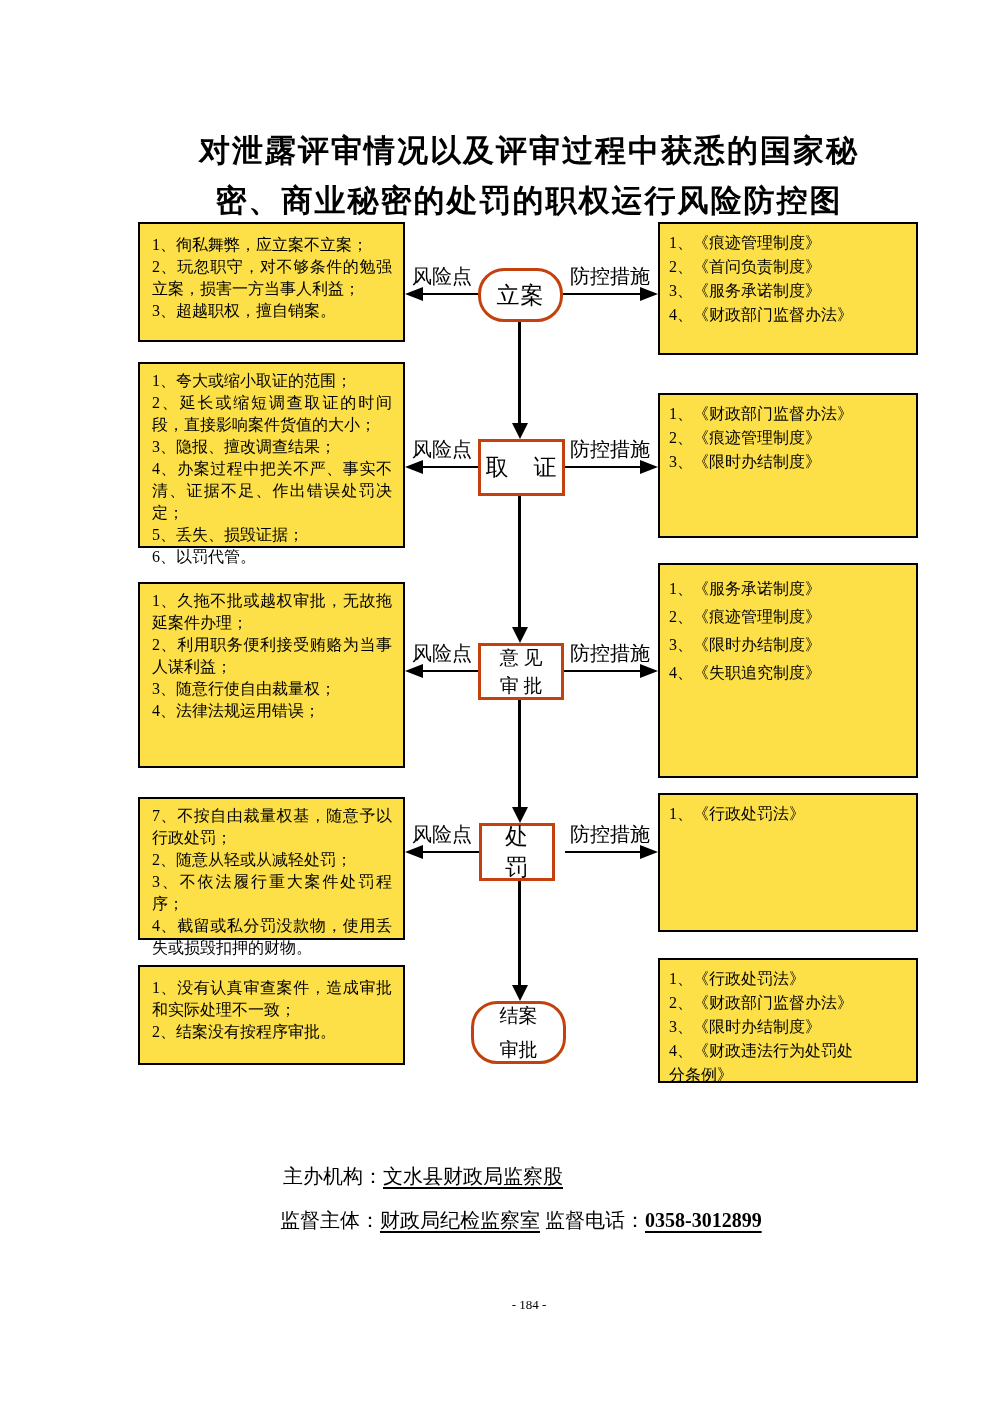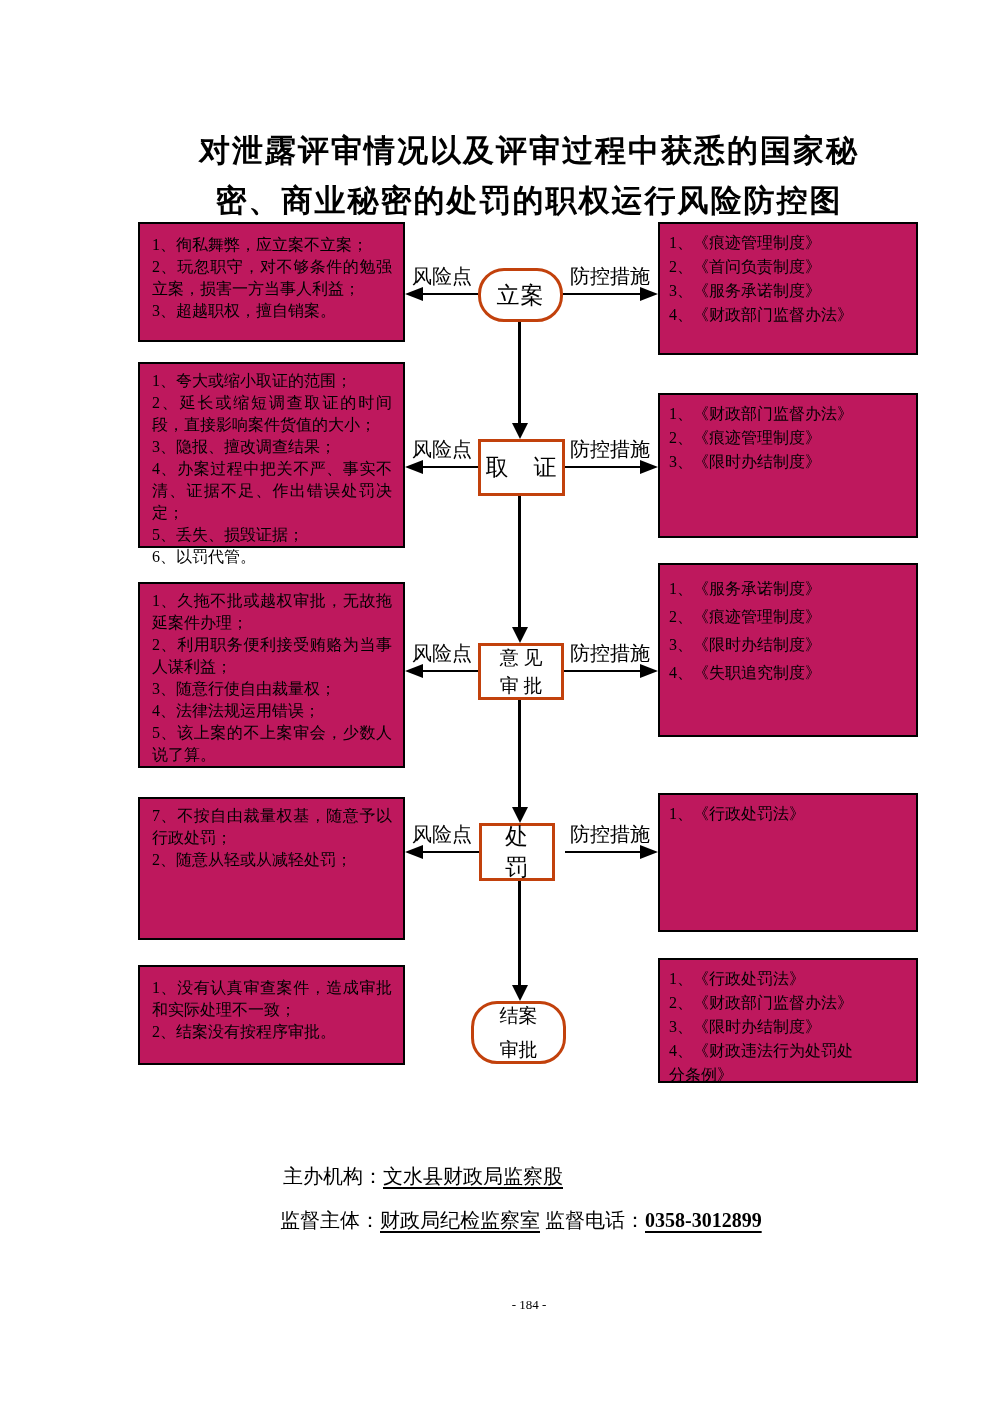--- a/index.html
+++ b/index.html
@@ -8,7 +8,7 @@
   .title{position:absolute;top:126px;left:0;width:100%;text-align:center;font-weight:bold;
          font-size:31px;line-height:50px;letter-spacing:2px;margin:0;}
   .title span{display:block;}
-  .box{position:absolute;border:2px solid #000;background:#be185d;font-size:16px;line-height:22px;
+  .box{position:absolute;border:2px solid #000;background:#fde047;font-size:16px;line-height:22px;
        text-align:justify;}
   .left-box{width:267px;left:105px;padding:6px 11px 6px 12px;box-sizing:border-box;}
   .right-box{width:260px;left:625px;padding:7px 48px 7px 9px;box-sizing:border-box;line-height:24px;text-align:left;}

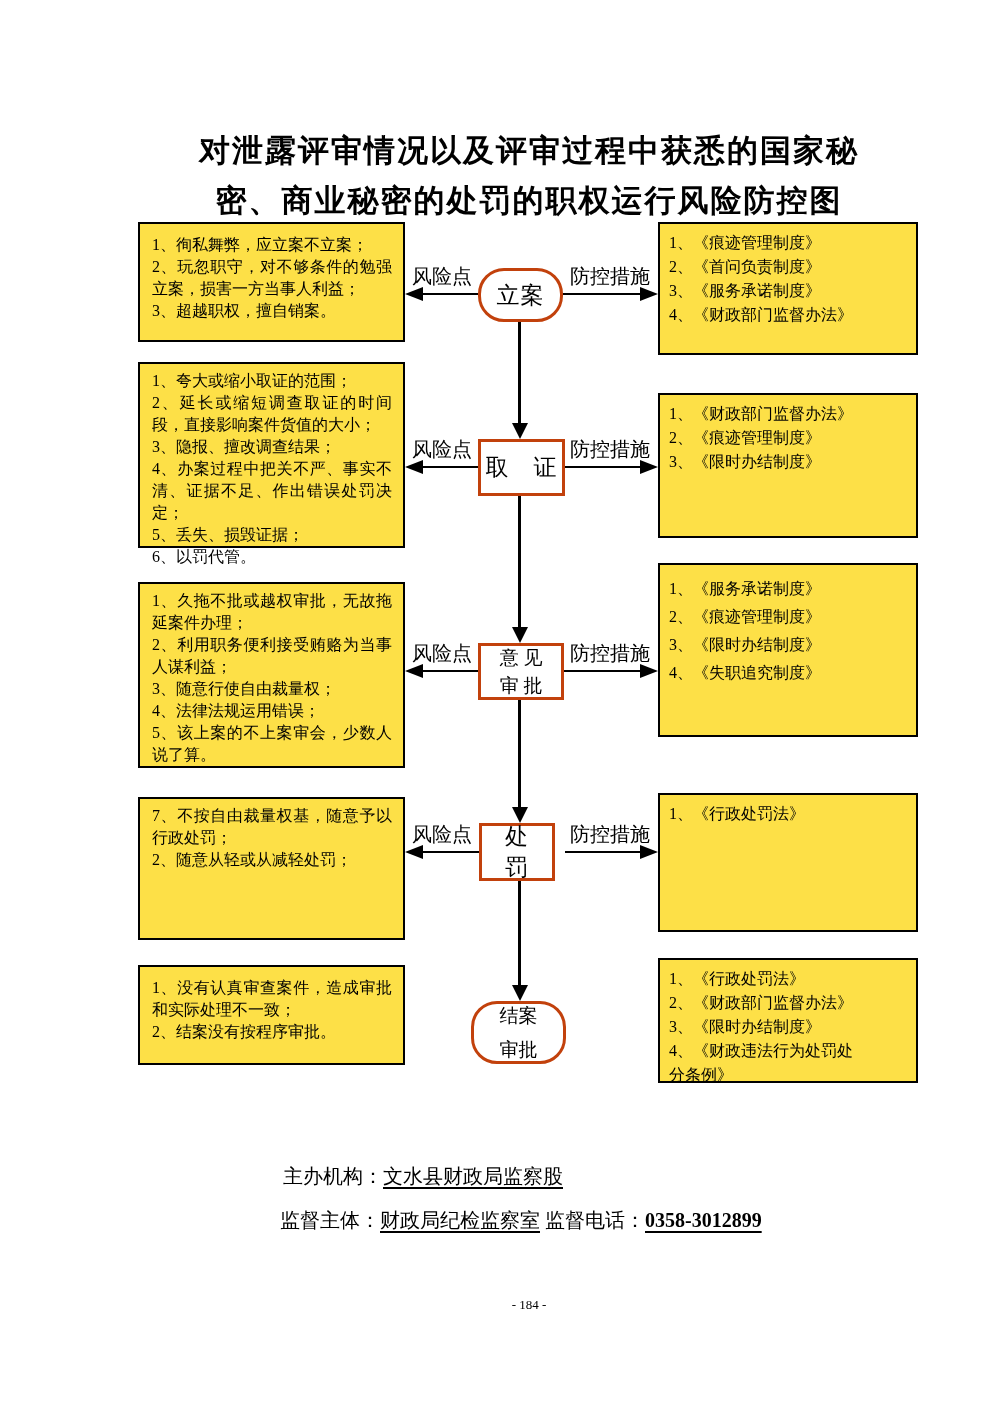--- a/index.html
+++ b/index.html
@@ -101,7 +101,7 @@
     <span>意 见</span>
     <span>审 批</span>
   </div>
-  <div class="box right-box wide-lh" style="top:563px;height:174px;">
+  <div class="box right-box wide-lh" style="top:563px;height:215px;">
       <div>1、《服务承诺制度》</div>
       <div>2、《痕迹管理制度》</div>
       <div>3、《限时办结制度》</div>

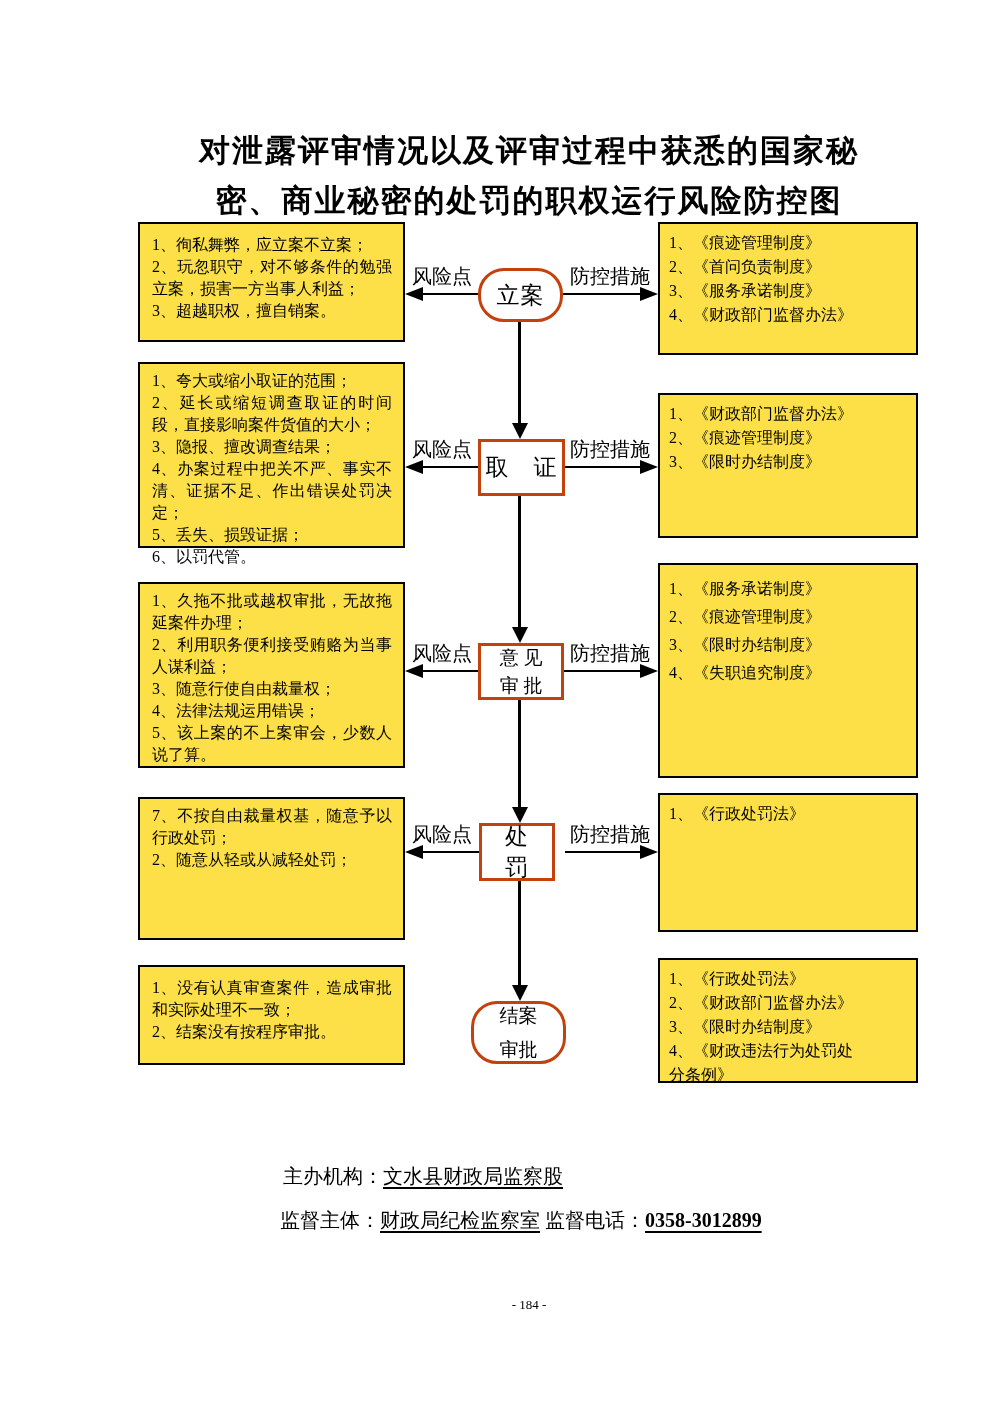--- a/index.html
+++ b/index.html
@@ -95,7 +95,6 @@
       <div>2、利用职务便利接受贿赂为当事人谋利益；</div>
       <div>3、随意行使自由裁量权；</div>
       <div>4、法律法规运用错误；</div>
-      <div>5、该上案的不上案审会，少数人说了算。</div>
     </div>
   <div class="node double" style="left:445px;top:643px;width:86px;height:57px;">
     <span>意 见</span>

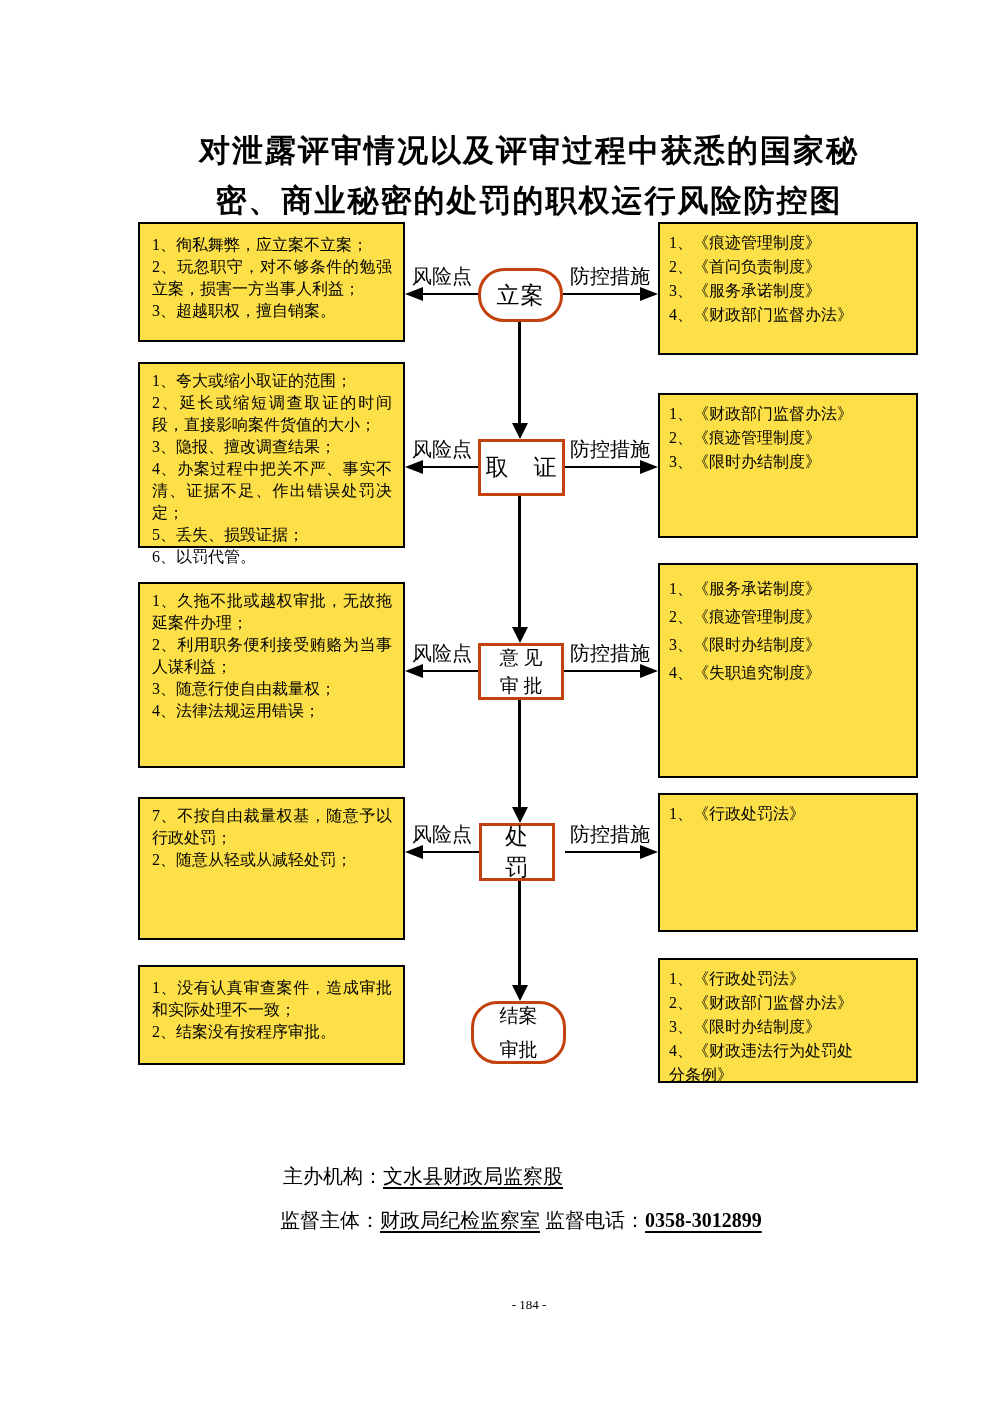--- a/index.html
+++ b/index.html
@@ -118,6 +118,7 @@
   <div class="box left-box" style="top:797px;height:143px;">
       <div>7、不按自由裁量权基，随意予以行政处罚；</div>
       <div>2、随意从轻或从减轻处罚；</div>
+      <div>3、不依法履行重大案件处罚程序；</div>
     </div>
   <div class="node single" style="left:446px;top:823px;width:76px;height:58px;">
     <span>处　罚</span>

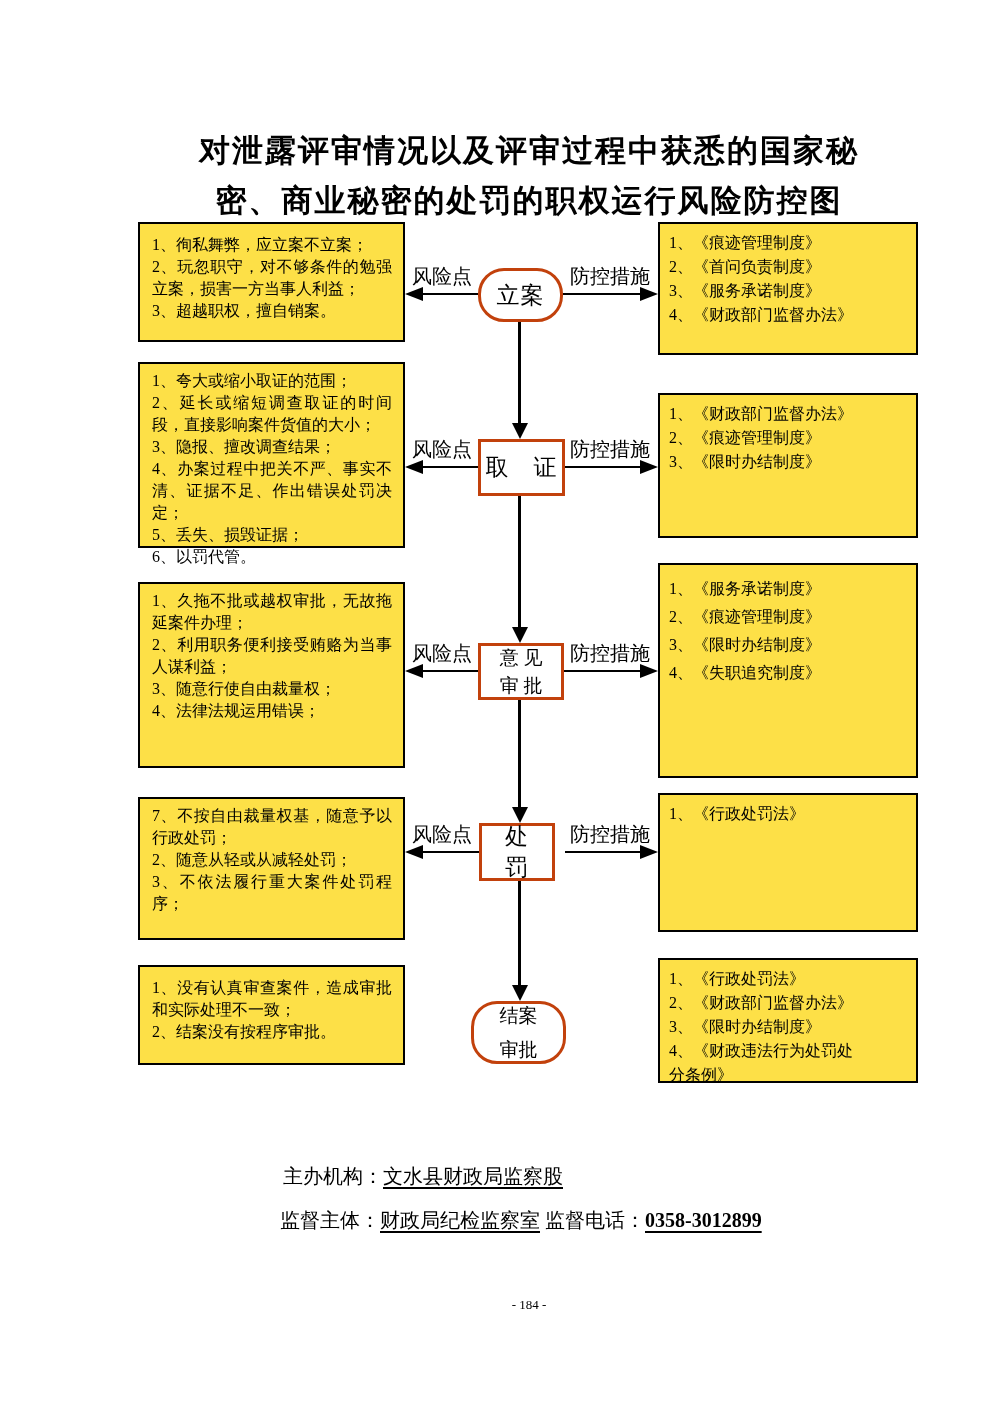--- a/index.html
+++ b/index.html
@@ -119,6 +119,7 @@
       <div>7、不按自由裁量权基，随意予以行政处罚；</div>
       <div>2、随意从轻或从减轻处罚；</div>
       <div>3、不依法履行重大案件处罚程序；</div>
+      <div>4、截留或私分罚没款物，使用丢失或损毁扣押的财物。</div>
     </div>
   <div class="node single" style="left:446px;top:823px;width:76px;height:58px;">
     <span>处　罚</span>

